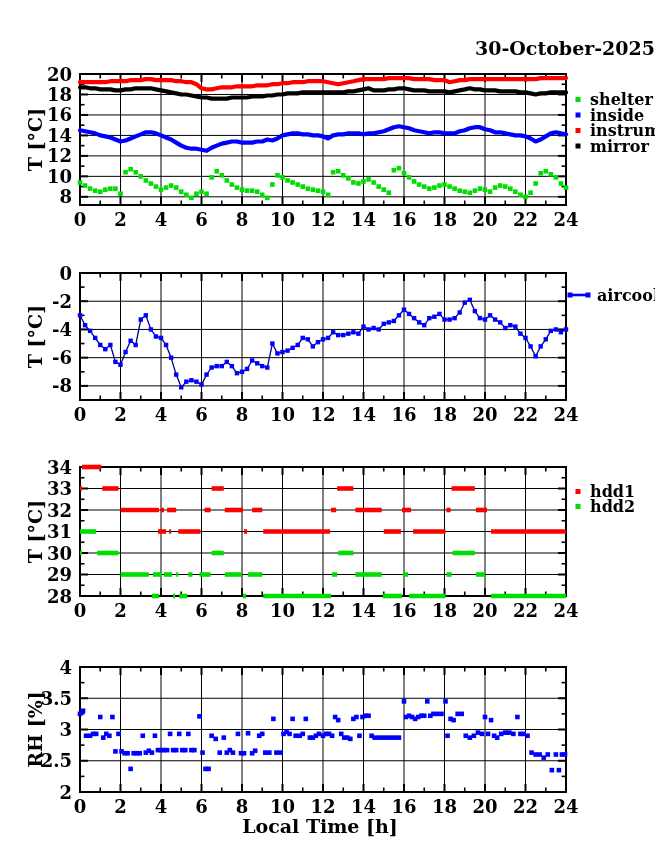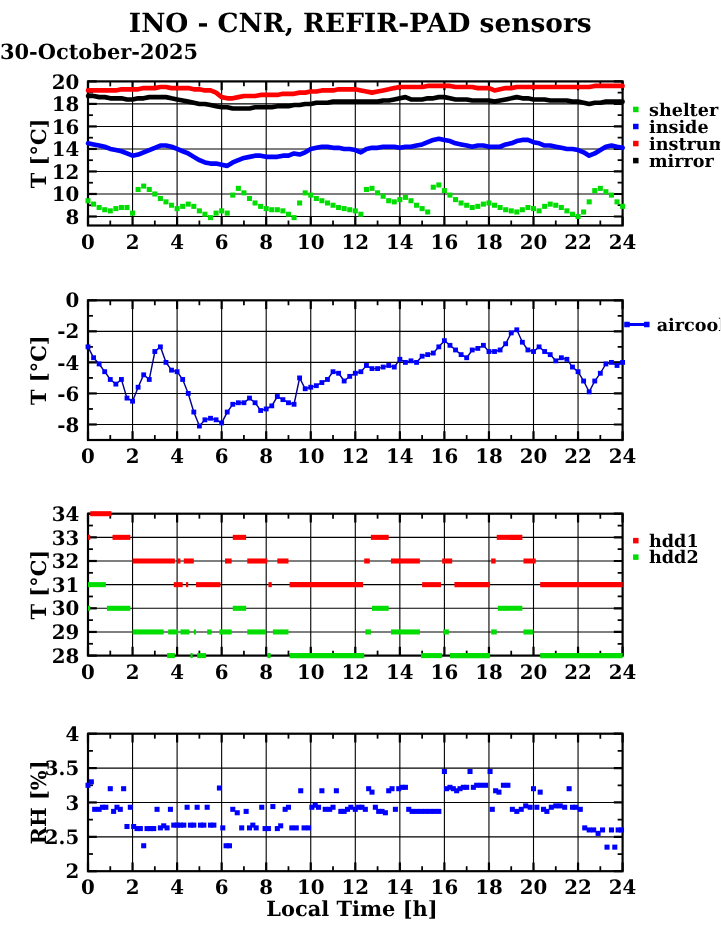--- a/index.html
+++ b/index.html
@@ -19,7 +19,6 @@
 <body>
 
 <div class="page">
-  <div class="title">INO - CNR, REFIR-PAD sensors</div>
   <div class="subtitle">30-October-2025</div>
   <svg id="chart-svg" width="655" height="860" viewBox="0 0 655 860">
       <g>

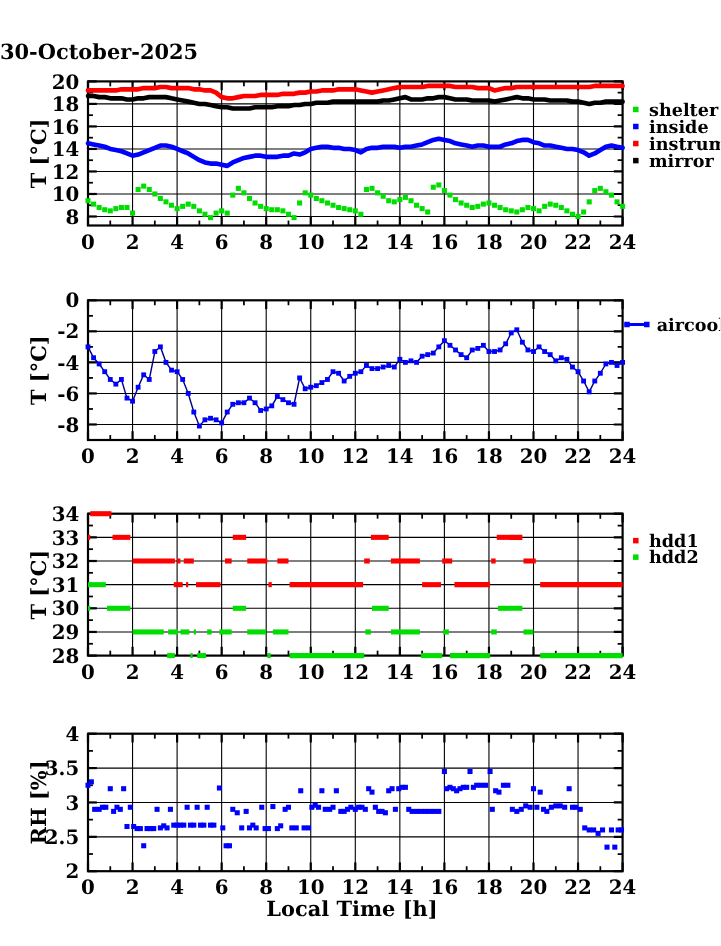--- a/index.html
+++ b/index.html
@@ -7,7 +7,7 @@
         font-family:"DejaVu Serif",serif;}
   .title{position:absolute;top:6px;left:0;width:655px;text-align:center;
          font-size:24px;font-weight:bold;color:#000;letter-spacing:0px;}
-  .subtitle{position:absolute;top:37px;left:0;width:655px;text-align:left;
+  .subtitle{position:absolute;top:37px;left:0;width:655px;text-align:right;
          font-size:19px;font-weight:bold;color:#000;}
   svg{position:absolute;top:0;left:0;}
   svg text{fill:#000;font-family:"DejaVu Serif",serif;font-weight:bold;}

